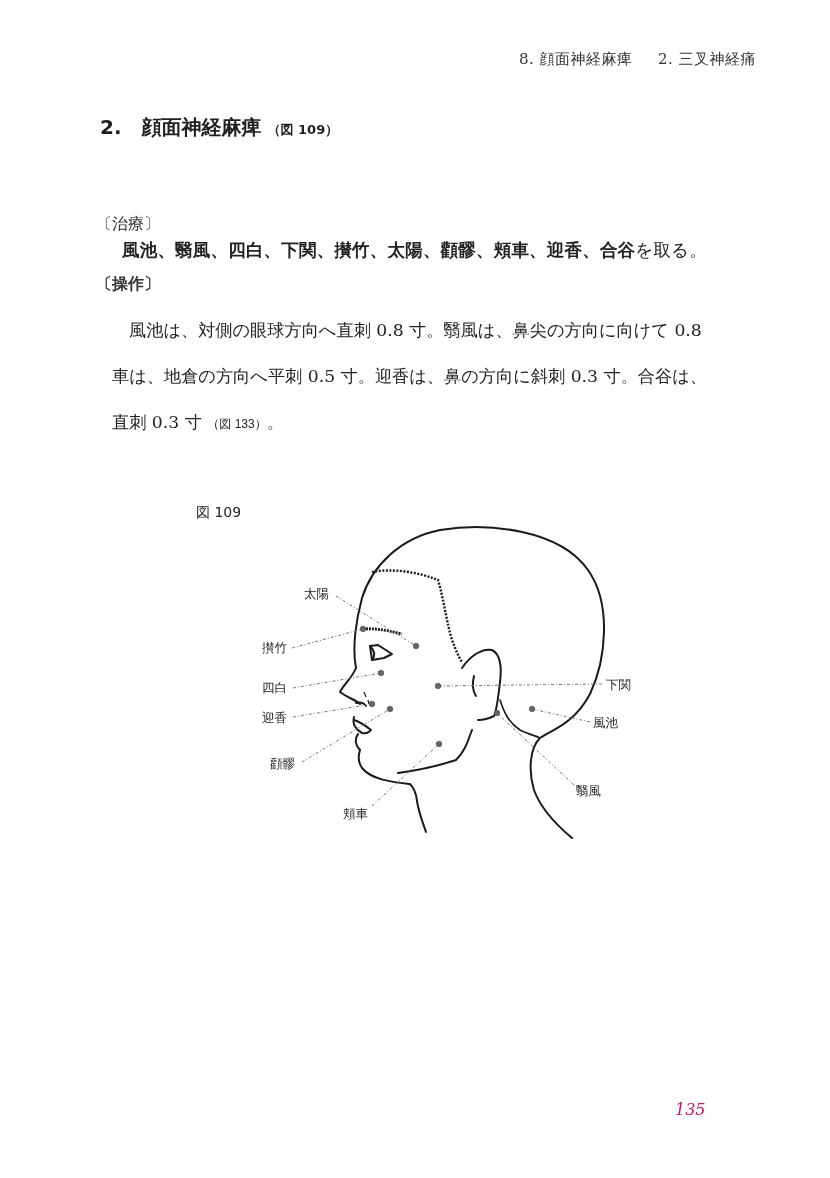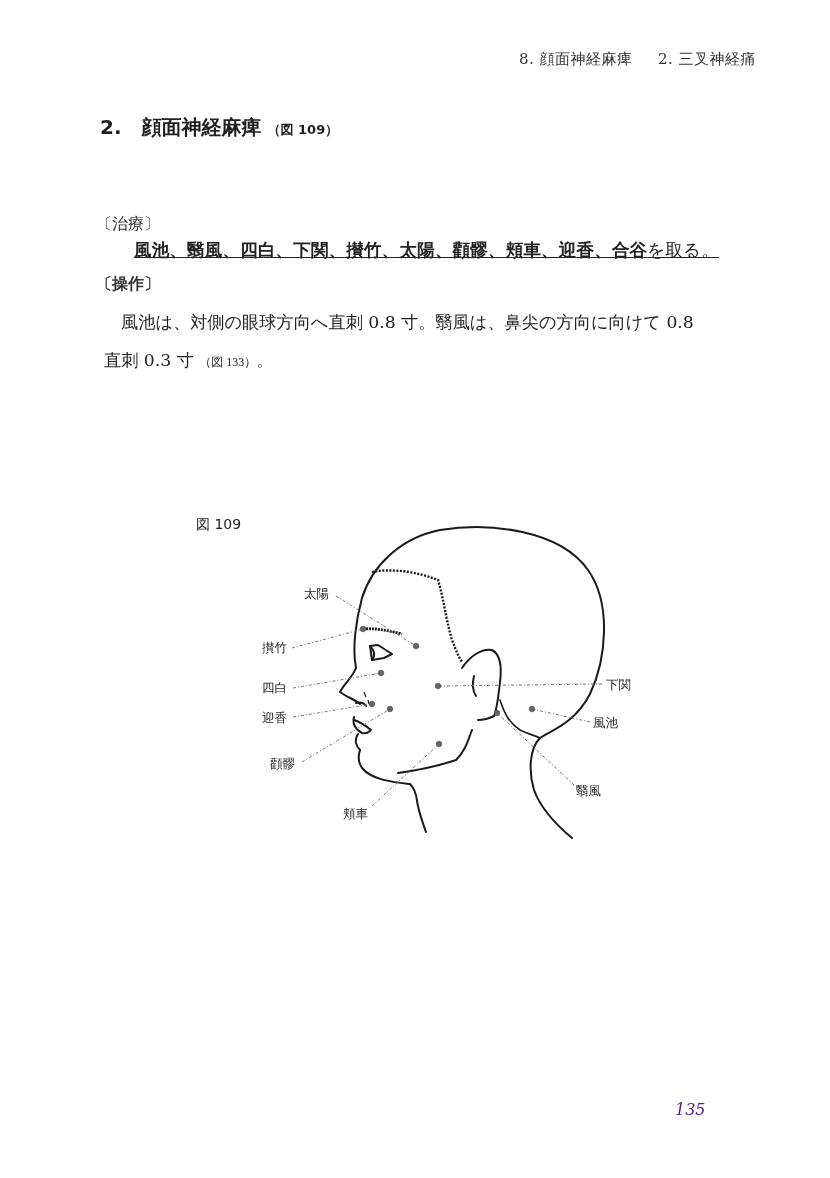--- a/index.html
+++ b/index.html
@@ -28,9 +28,9 @@
   }
   .bracket-heading { position: absolute; left: 96px; font-size: 16px; color: #333; }
   .treatment-line {
-    position: absolute; left: 134px; top: 238px;
+    position: absolute; left: 122px; top: 238px;
     font-family: "DejaVu Sans", "Liberation Sans", sans-serif;
-    font-size: 17.5px; font-weight: bold; white-space: nowrap; letter-spacing: 0.2px; text-decoration: underline;
+    font-size: 17.5px; font-weight: bold; white-space: nowrap; letter-spacing: 0.2px;
   }
   .treatment-line .tail { font-family: "DejaVu Serif", "Liberation Serif", serif; font-weight: normal; }
   .op-text p { margin: 4px; text-align: justify; text-align-last: left; }

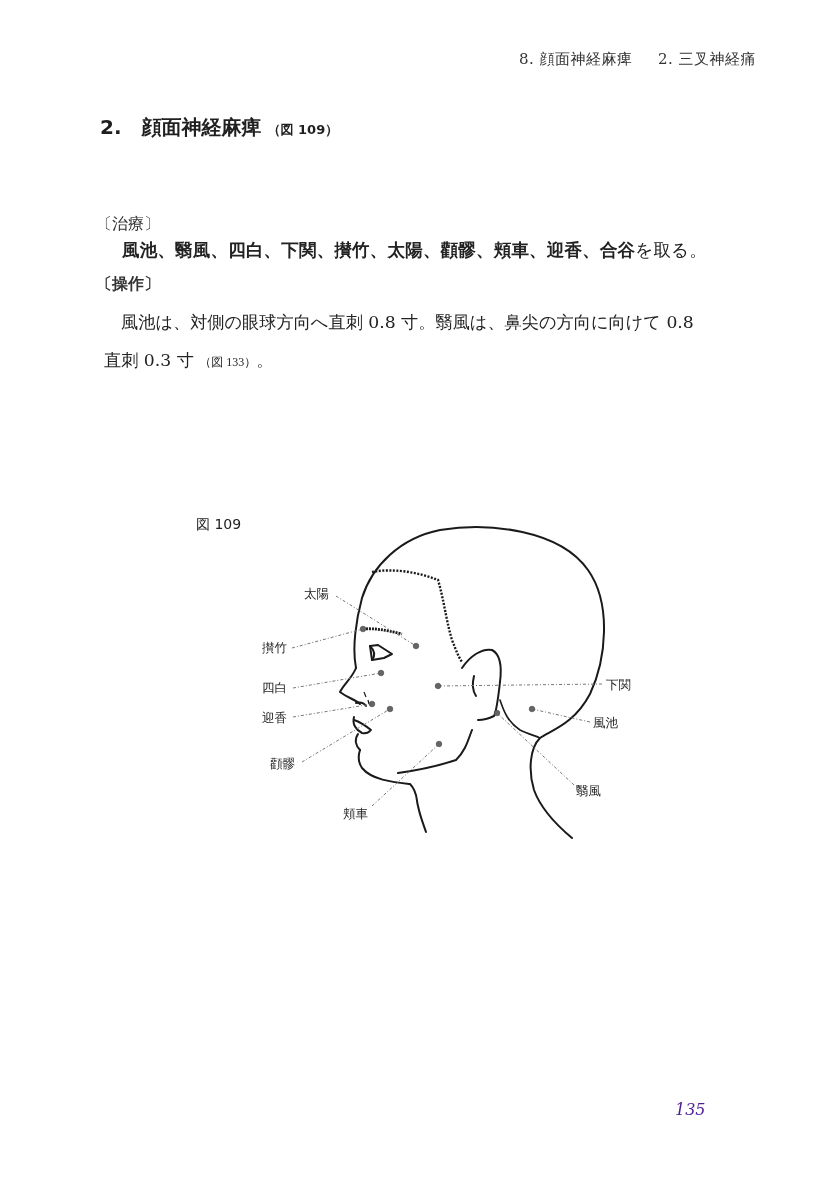--- a/index.html
+++ b/index.html
@@ -33,7 +33,7 @@
     font-size: 17.5px; font-weight: bold; white-space: nowrap; letter-spacing: 0.2px;
   }
   .treatment-line .tail { font-family: "DejaVu Serif", "Liberation Serif", serif; font-weight: normal; }
-  .op-text p { margin: 4px; text-align: justify; text-align-last: left; }
+  .op-text p { margin: 12px; text-align: justify; text-align-last: left; }
   .op-text .indent { text-indent: 17px; }
   .small-ref { font-family: Liberation Serif, serif; font-size: 12px; }
   .fig-label {

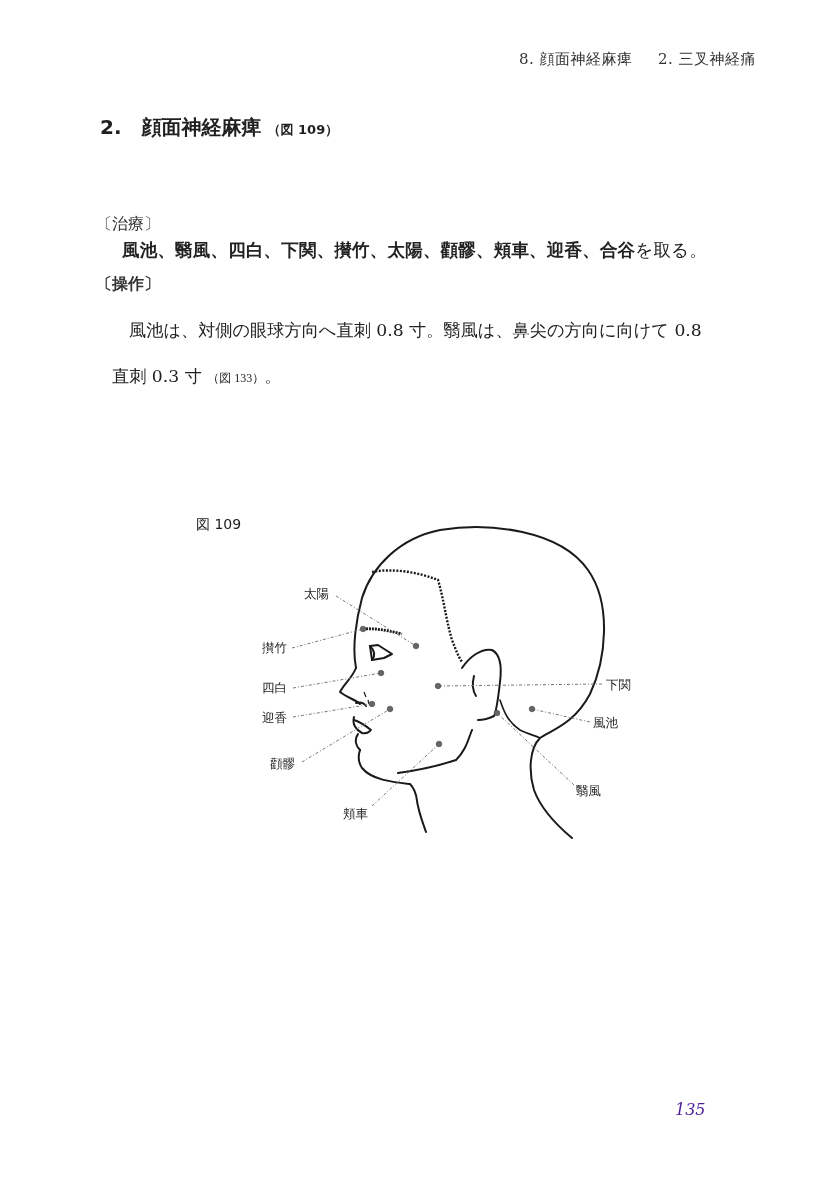--- a/index.html
+++ b/index.html
@@ -71,6 +71,7 @@
 
 <div class="body-text op-text" style="top:301px;">
   <p class="indent">風池は、対側の眼球方向へ直刺 0.8 寸。翳風は、鼻尖の方向に向けて 0.8</p>
+  <p>車は、地倉の方向へ平刺 0.5 寸。迎香は、鼻の方向に斜刺 0.3 寸。合谷は、</p>
   <p><span>直刺 0.3 寸</span> <span class="small-ref">（図 133）</span><span>。</span></p>
 </div>
 

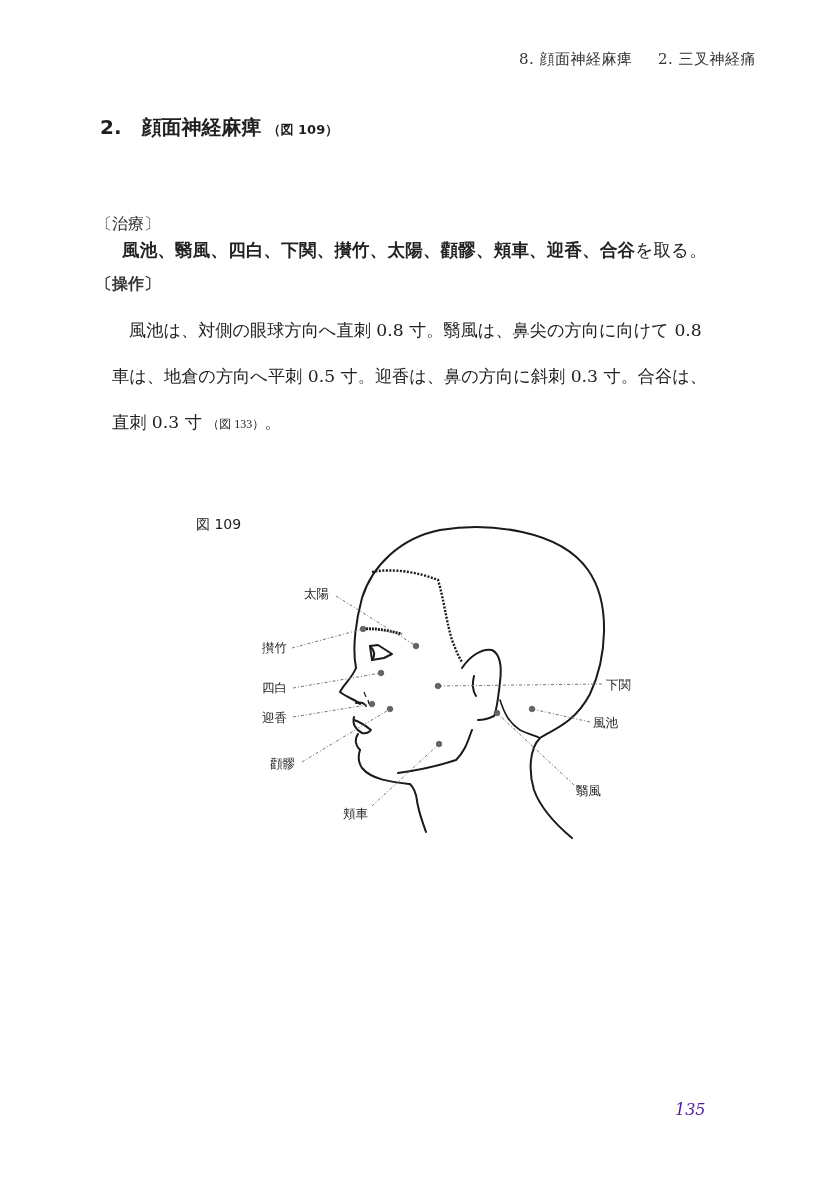--- a/index.html
+++ b/index.html
@@ -35,7 +35,7 @@
   .treatment-line .tail { font-family: "DejaVu Serif", "Liberation Serif", serif; font-weight: normal; }
   .op-text p { margin: 12px; text-align: justify; text-align-last: left; }
   .op-text .indent { text-indent: 17px; }
-  .small-ref { font-family: Liberation Serif, serif; font-size: 12px; }
+  .small-ref { font-family: Liberation Sans, sans-serif; font-size: 12px; }
   .fig-label {
     position: absolute; top: 516px; left: 196px;
     font-family: "DejaVu Sans", "Liberation Sans", sans-serif; font-size: 14px;

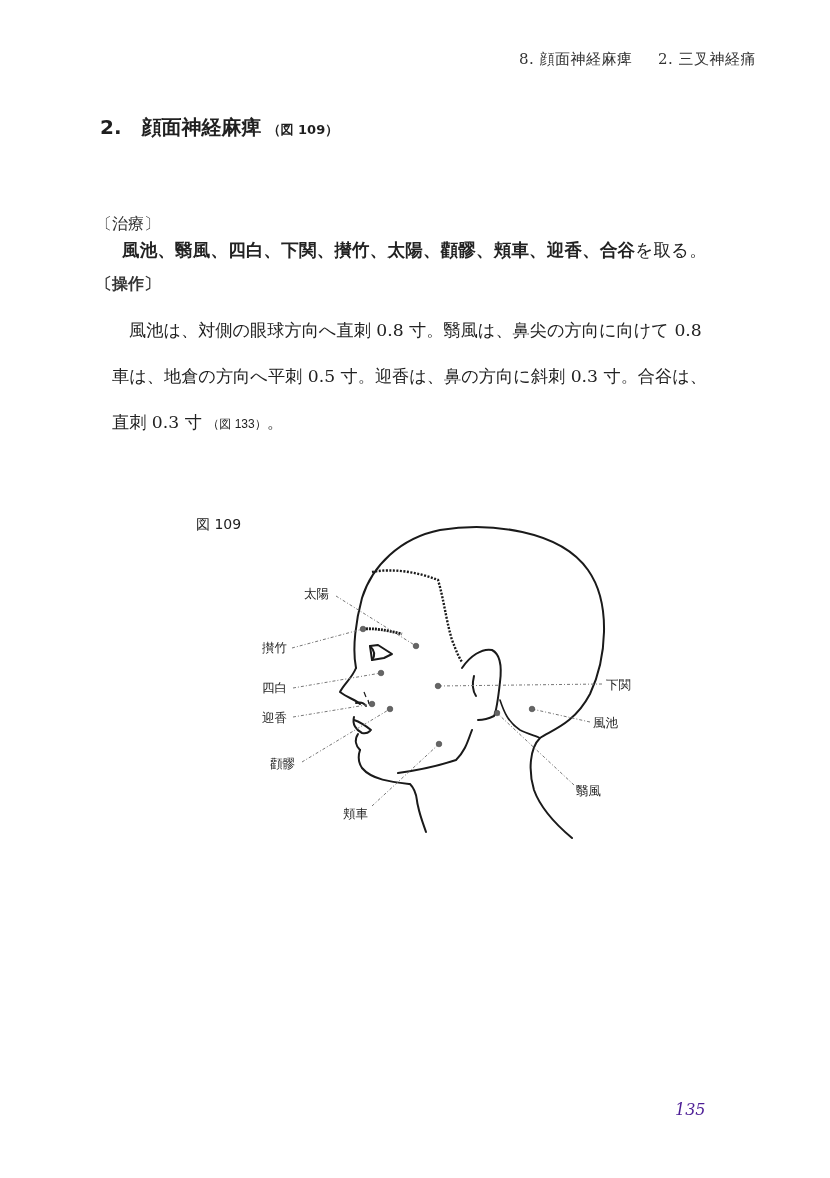--- a/index.html
+++ b/index.html
@@ -37,7 +37,7 @@
   .op-text .indent { text-indent: 17px; }
   .small-ref { font-family: Liberation Sans, sans-serif; font-size: 12px; }
   .fig-label {
-    position: absolute; top: 516px; left: 196px;
+    position: absolute; top: 504px; left: 196px;
     font-family: "DejaVu Sans", "Liberation Sans", sans-serif; font-size: 14px;
   }
   svg.figure { position: absolute; left: 0; top: 0; }

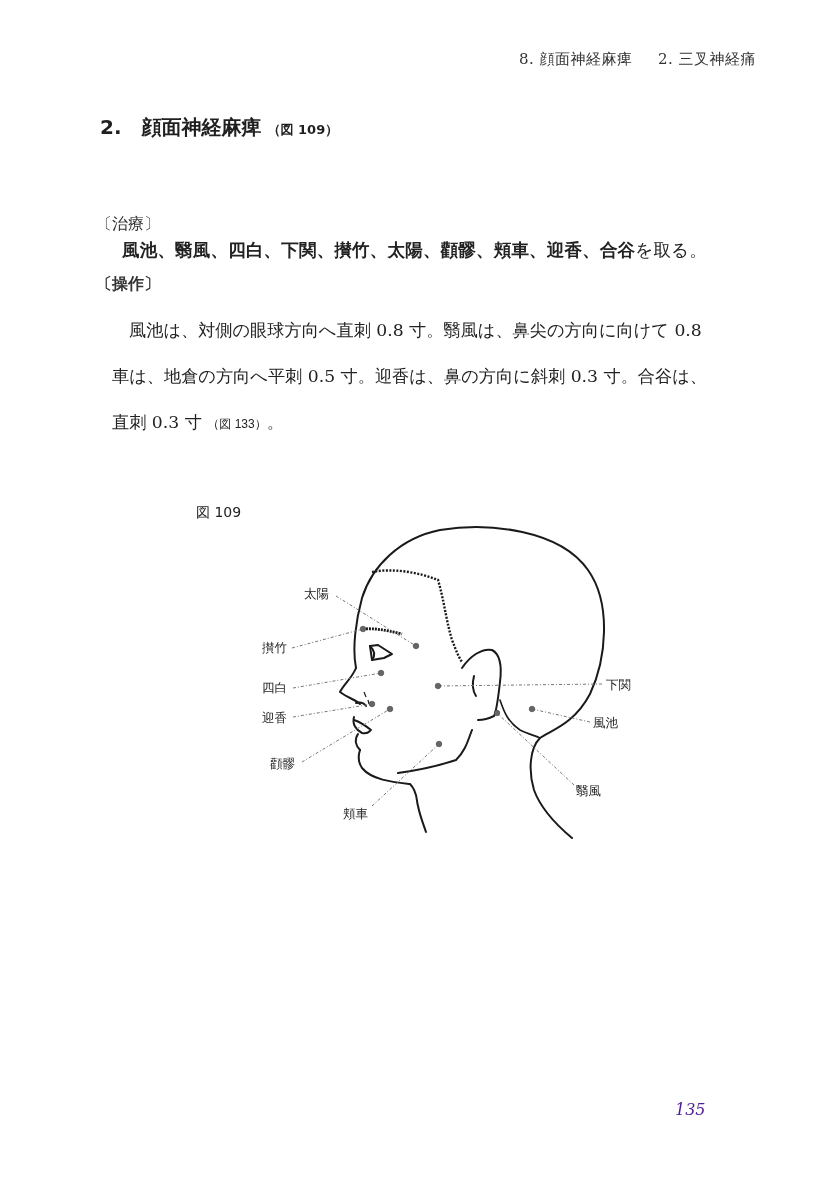--- a/index.html
+++ b/index.html
@@ -46,7 +46,7 @@
   }
   .page-number {
     position: absolute; top: 1100px; left: 675px;
-    font-style: italic; font-size: 16px; color: #4c1d95;
+    font-style: italic; font-size: 16px; color: #be185d;
   }
 </style>
 </head>

